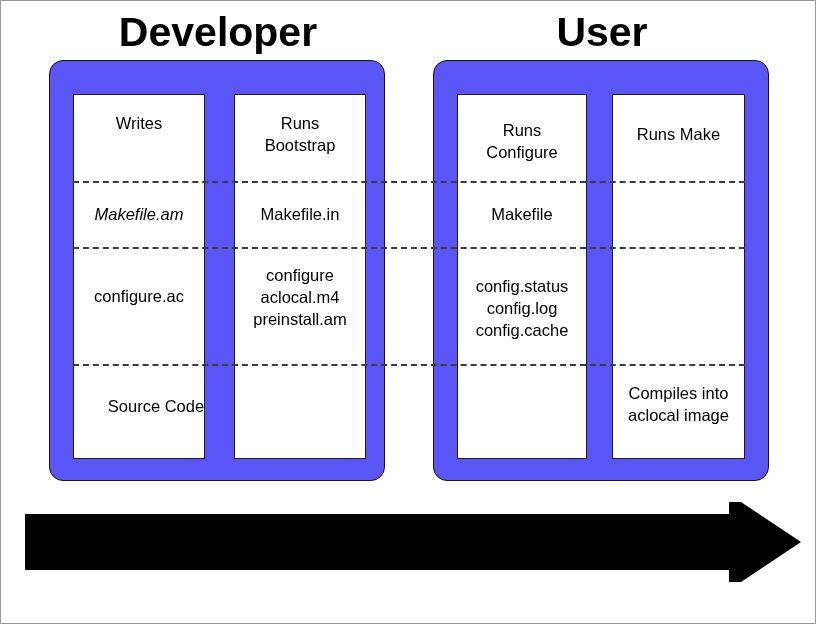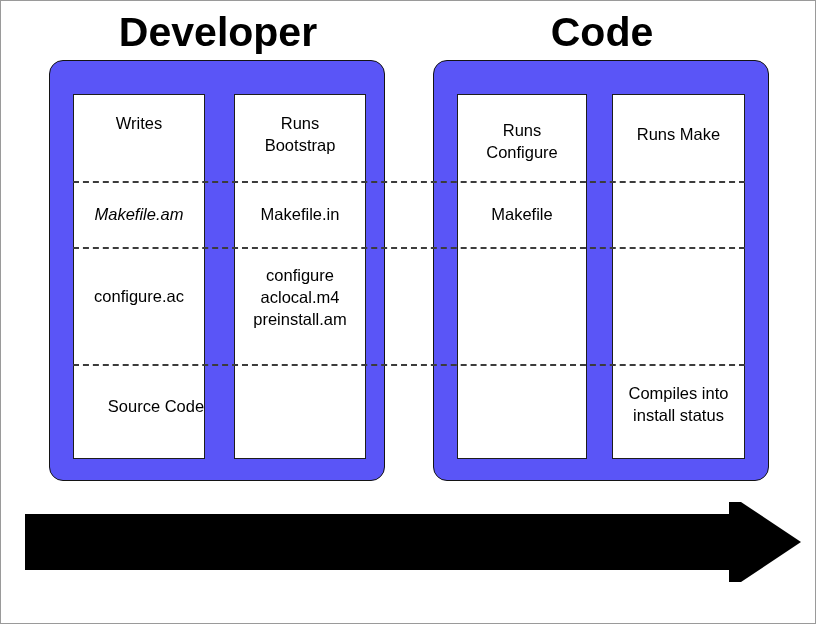--- a/index.html
+++ b/index.html
@@ -104,7 +104,7 @@
 
   <div class="group-title" id="title-developer">Developer</div>
 
-  <div class="group-title" id="title-user">Code</div>
+  <div class="group-title" id="title-user">User</div>
 
   <div class="blue-panel" id="panel-developer"></div>
   <div class="blue-panel" id="panel-user"></div>

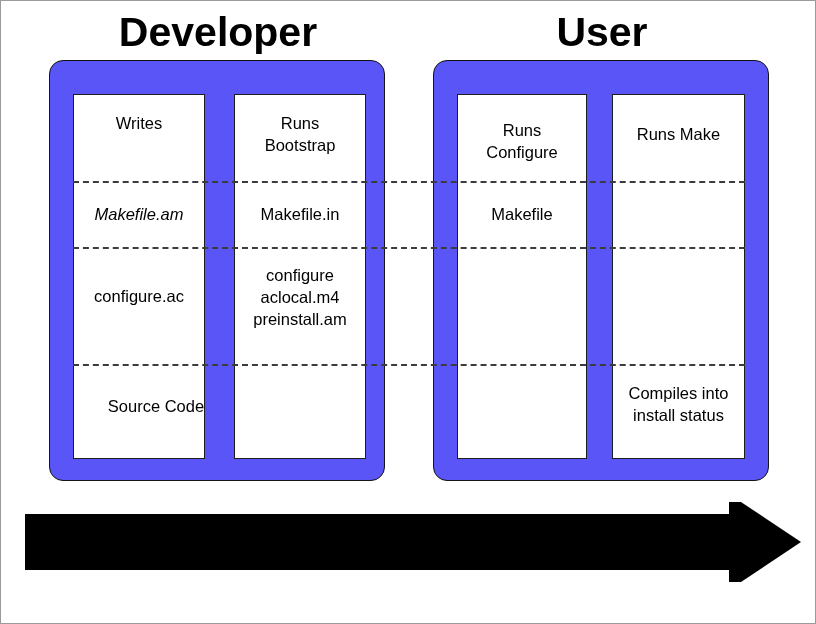--- a/index.html
+++ b/index.html
@@ -134,6 +134,9 @@
       <div class="cell-text" style="top:24px;">Runs
 Configure</div>
       <div class="cell-text" style="top:108px;">Makefile</div>
+      <div class="cell-text" style="top:180px;">config.status
+config.log
+config.cache</div>
     </div>
   </div>
 

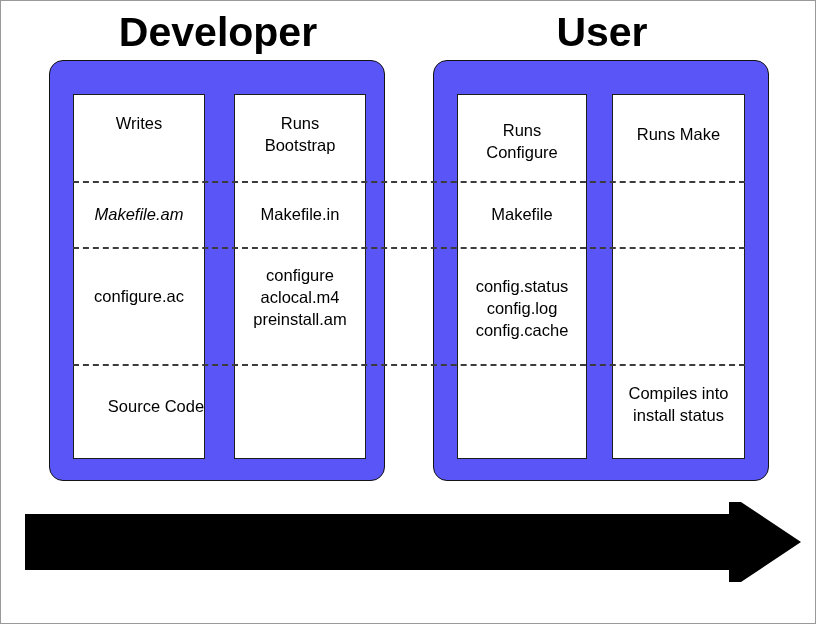--- a/index.html
+++ b/index.html
@@ -144,7 +144,7 @@
     <div class="column-inner">
       <div class="cell-text" style="top:28px;">Runs Make</div>
       <div class="cell-text" style="top:287px;">Compiles into
-install status</div>
+aclocal image</div>
     </div>
   </div>
 

